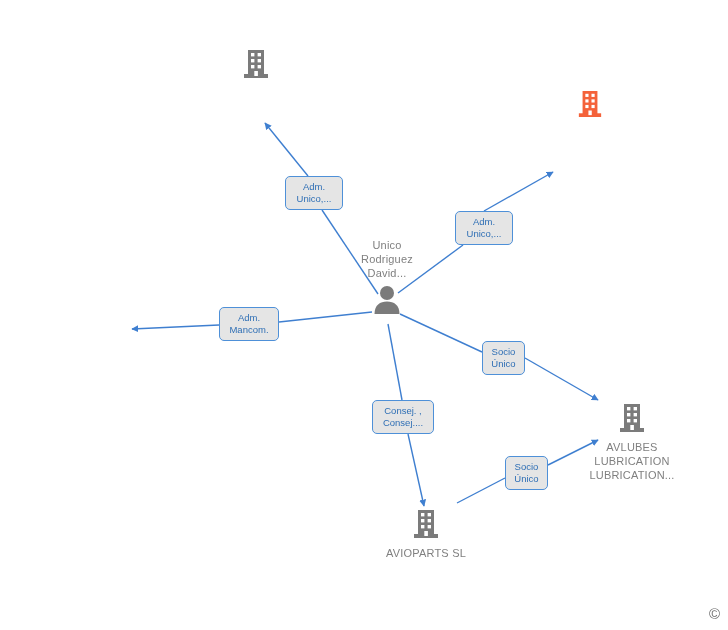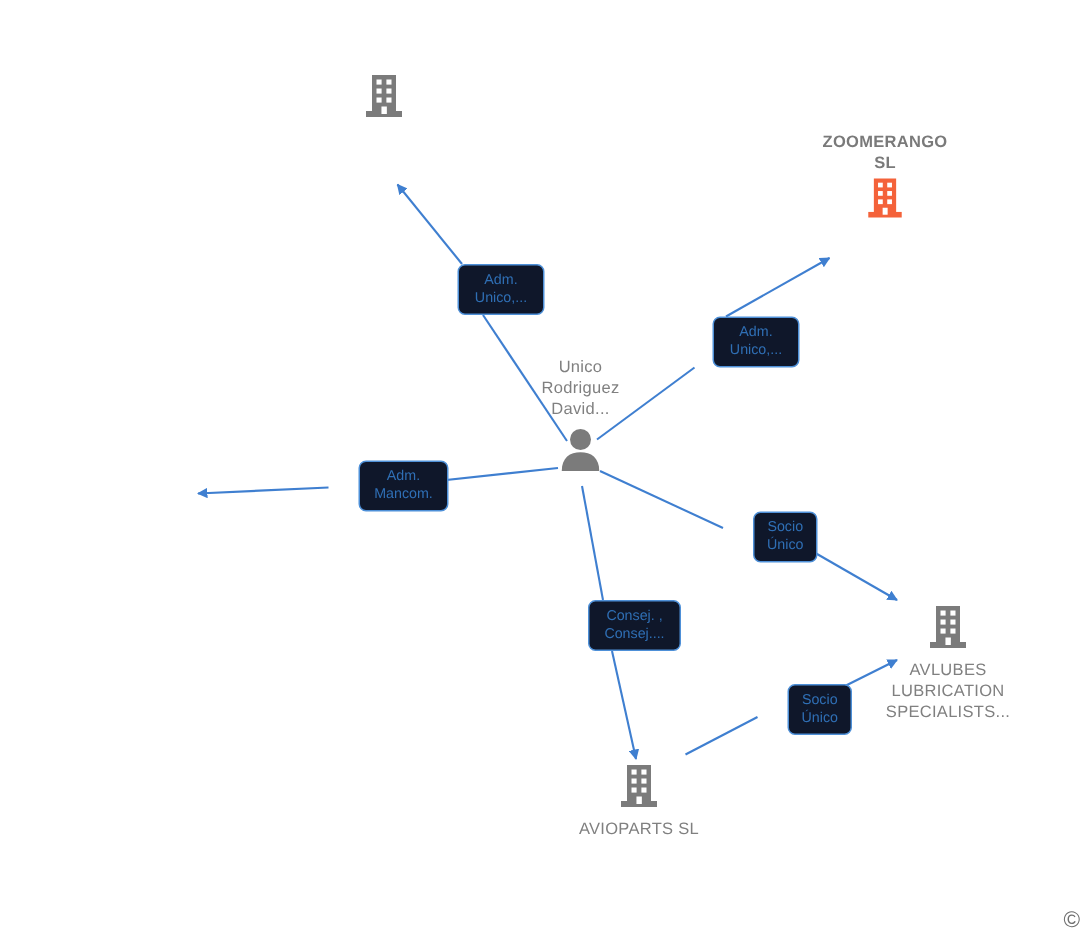--- a/index.html
+++ b/index.html
@@ -140,10 +140,6 @@
   </div>
 
   <div class="node" style="left:590px; top:88px;">
-    <div class="node-label highlight">
-      <div>ZOOMERANGO</div>
-      <div>SL</div>
-    </div>
     <svg class="node-icon" width="26" height="32" viewBox="0 0 28 32">
       <rect x="6" y="2" width="16" height="26" fill="#f4623a"></rect>
       <rect x="2" y="26" width="24" height="4" fill="#f4623a"></rect>

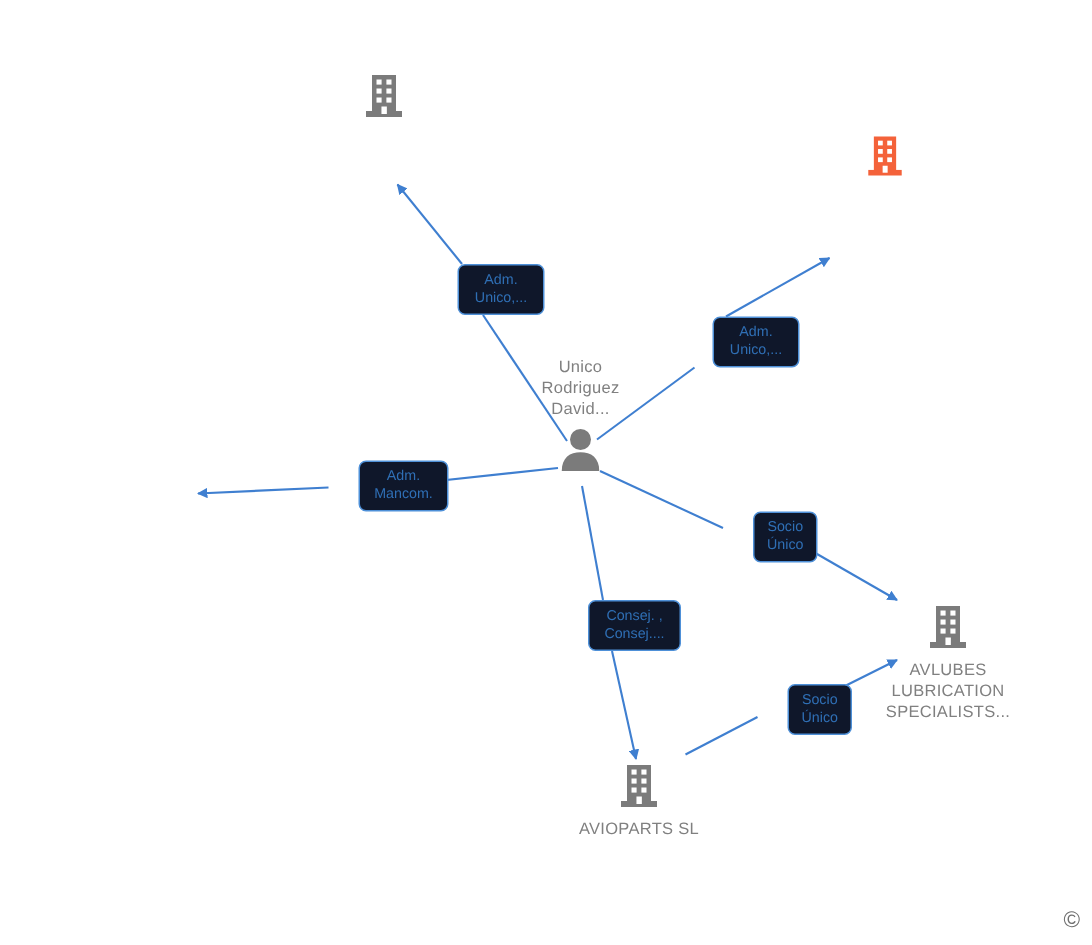--- a/index.html
+++ b/index.html
@@ -51,7 +51,7 @@
   }
   .edge-label {
     position: absolute;
-    background: #0f172a;
+    background: #e5e5e5;
     border: 1.6px solid #4e90d8;
     border-radius: 5px;
     color: #2f6fb5;
@@ -61,7 +61,6 @@
     padding: 4px 6px;
     box-sizing: border-box;
     white-space: nowrap;
-    margin-left: 20px;
   }
   .watermark {
     position: absolute;

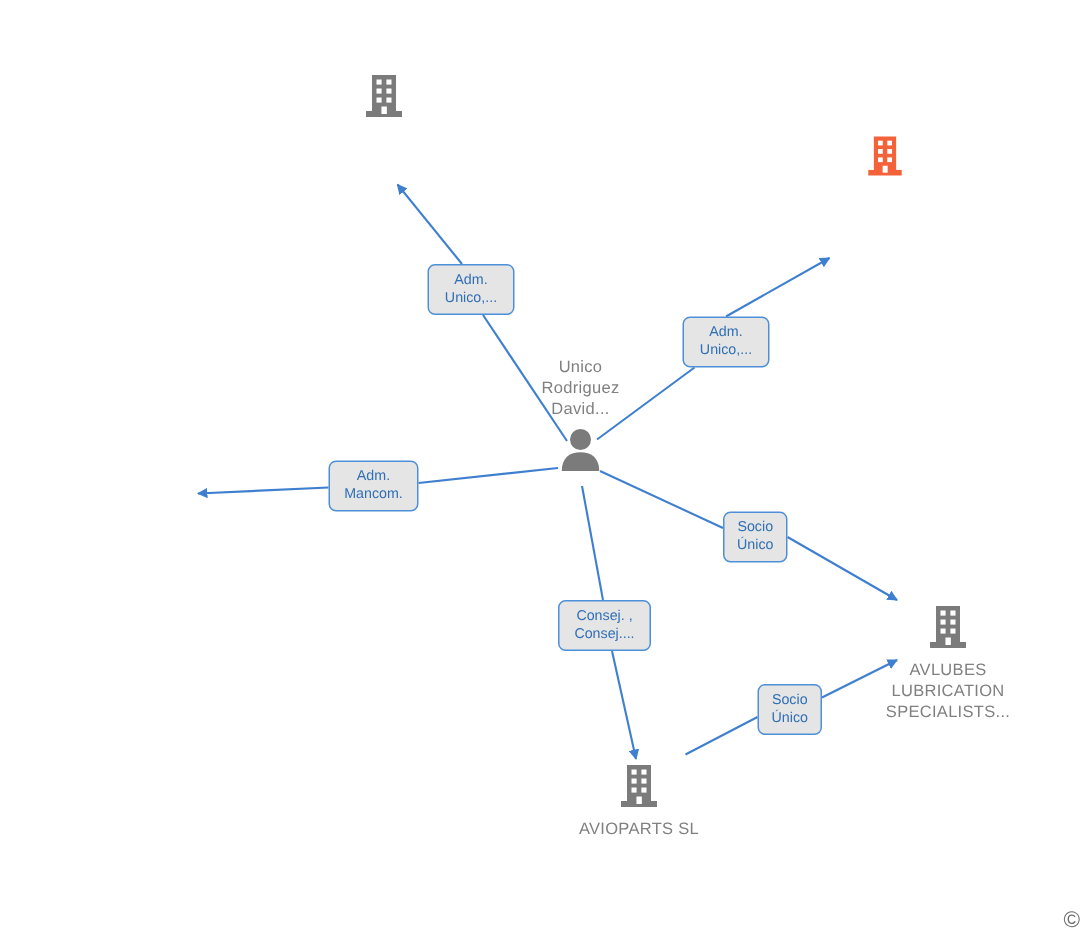--- a/index.html
+++ b/index.html
@@ -180,7 +180,7 @@
     <div class="node-label" style="margin-top:6px;">
       <div>AVLUBES</div>
       <div>LUBRICATION</div>
-      <div>SPECIALISTS...</div>
+      <div>LUBRICATION...</div>
     </div>
   </div>
 

